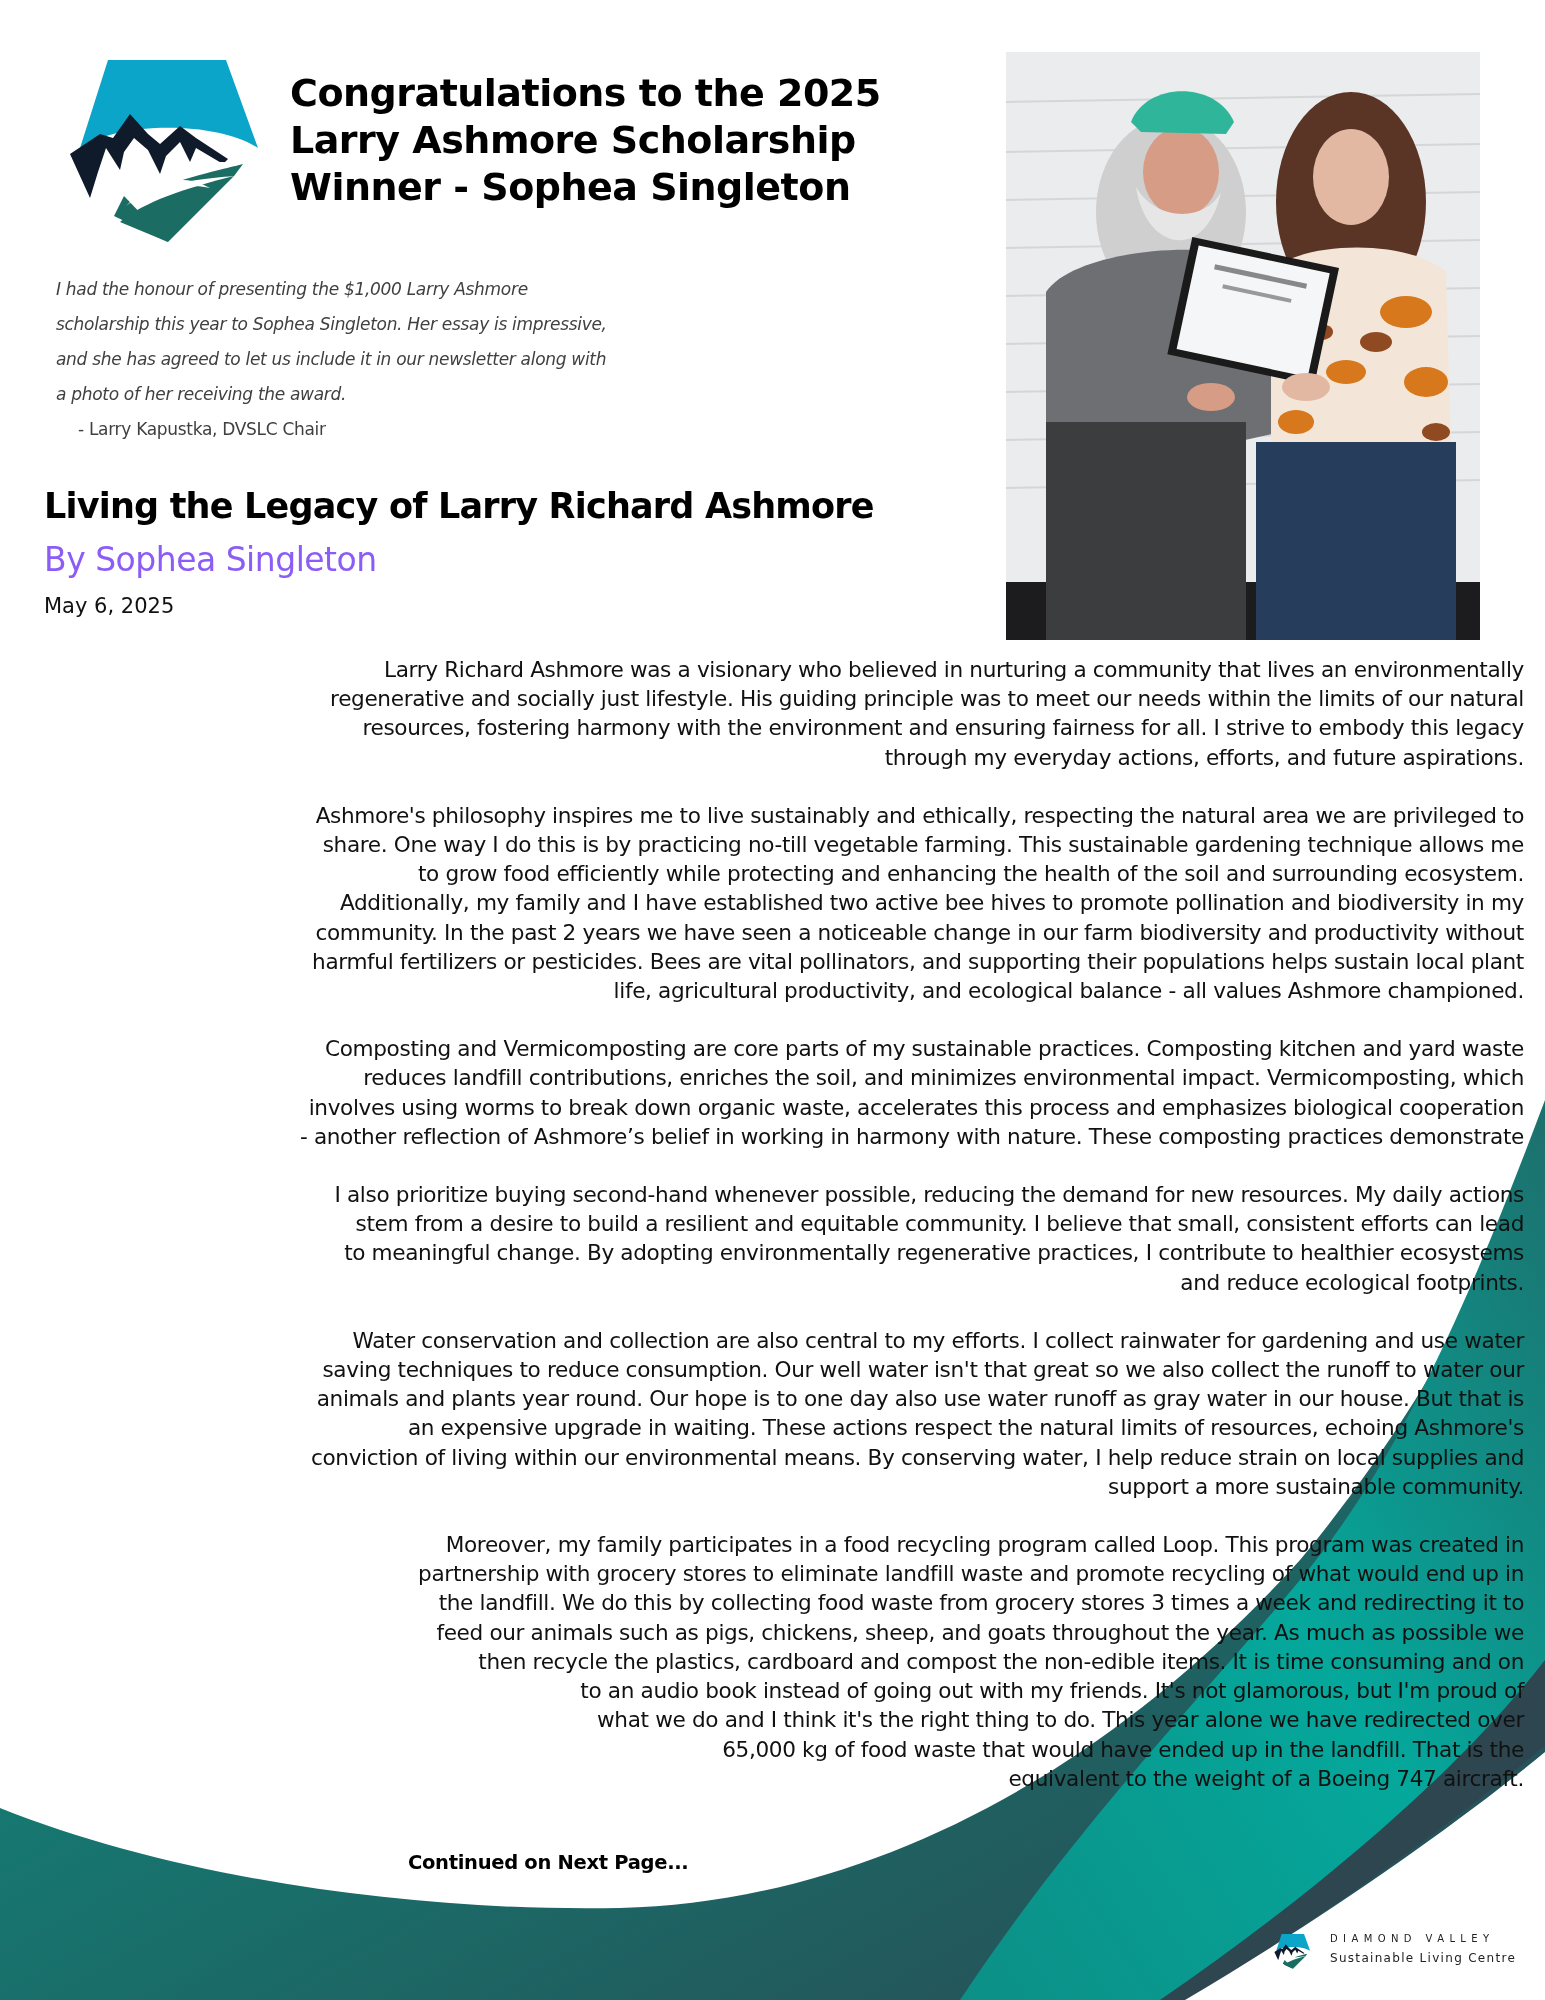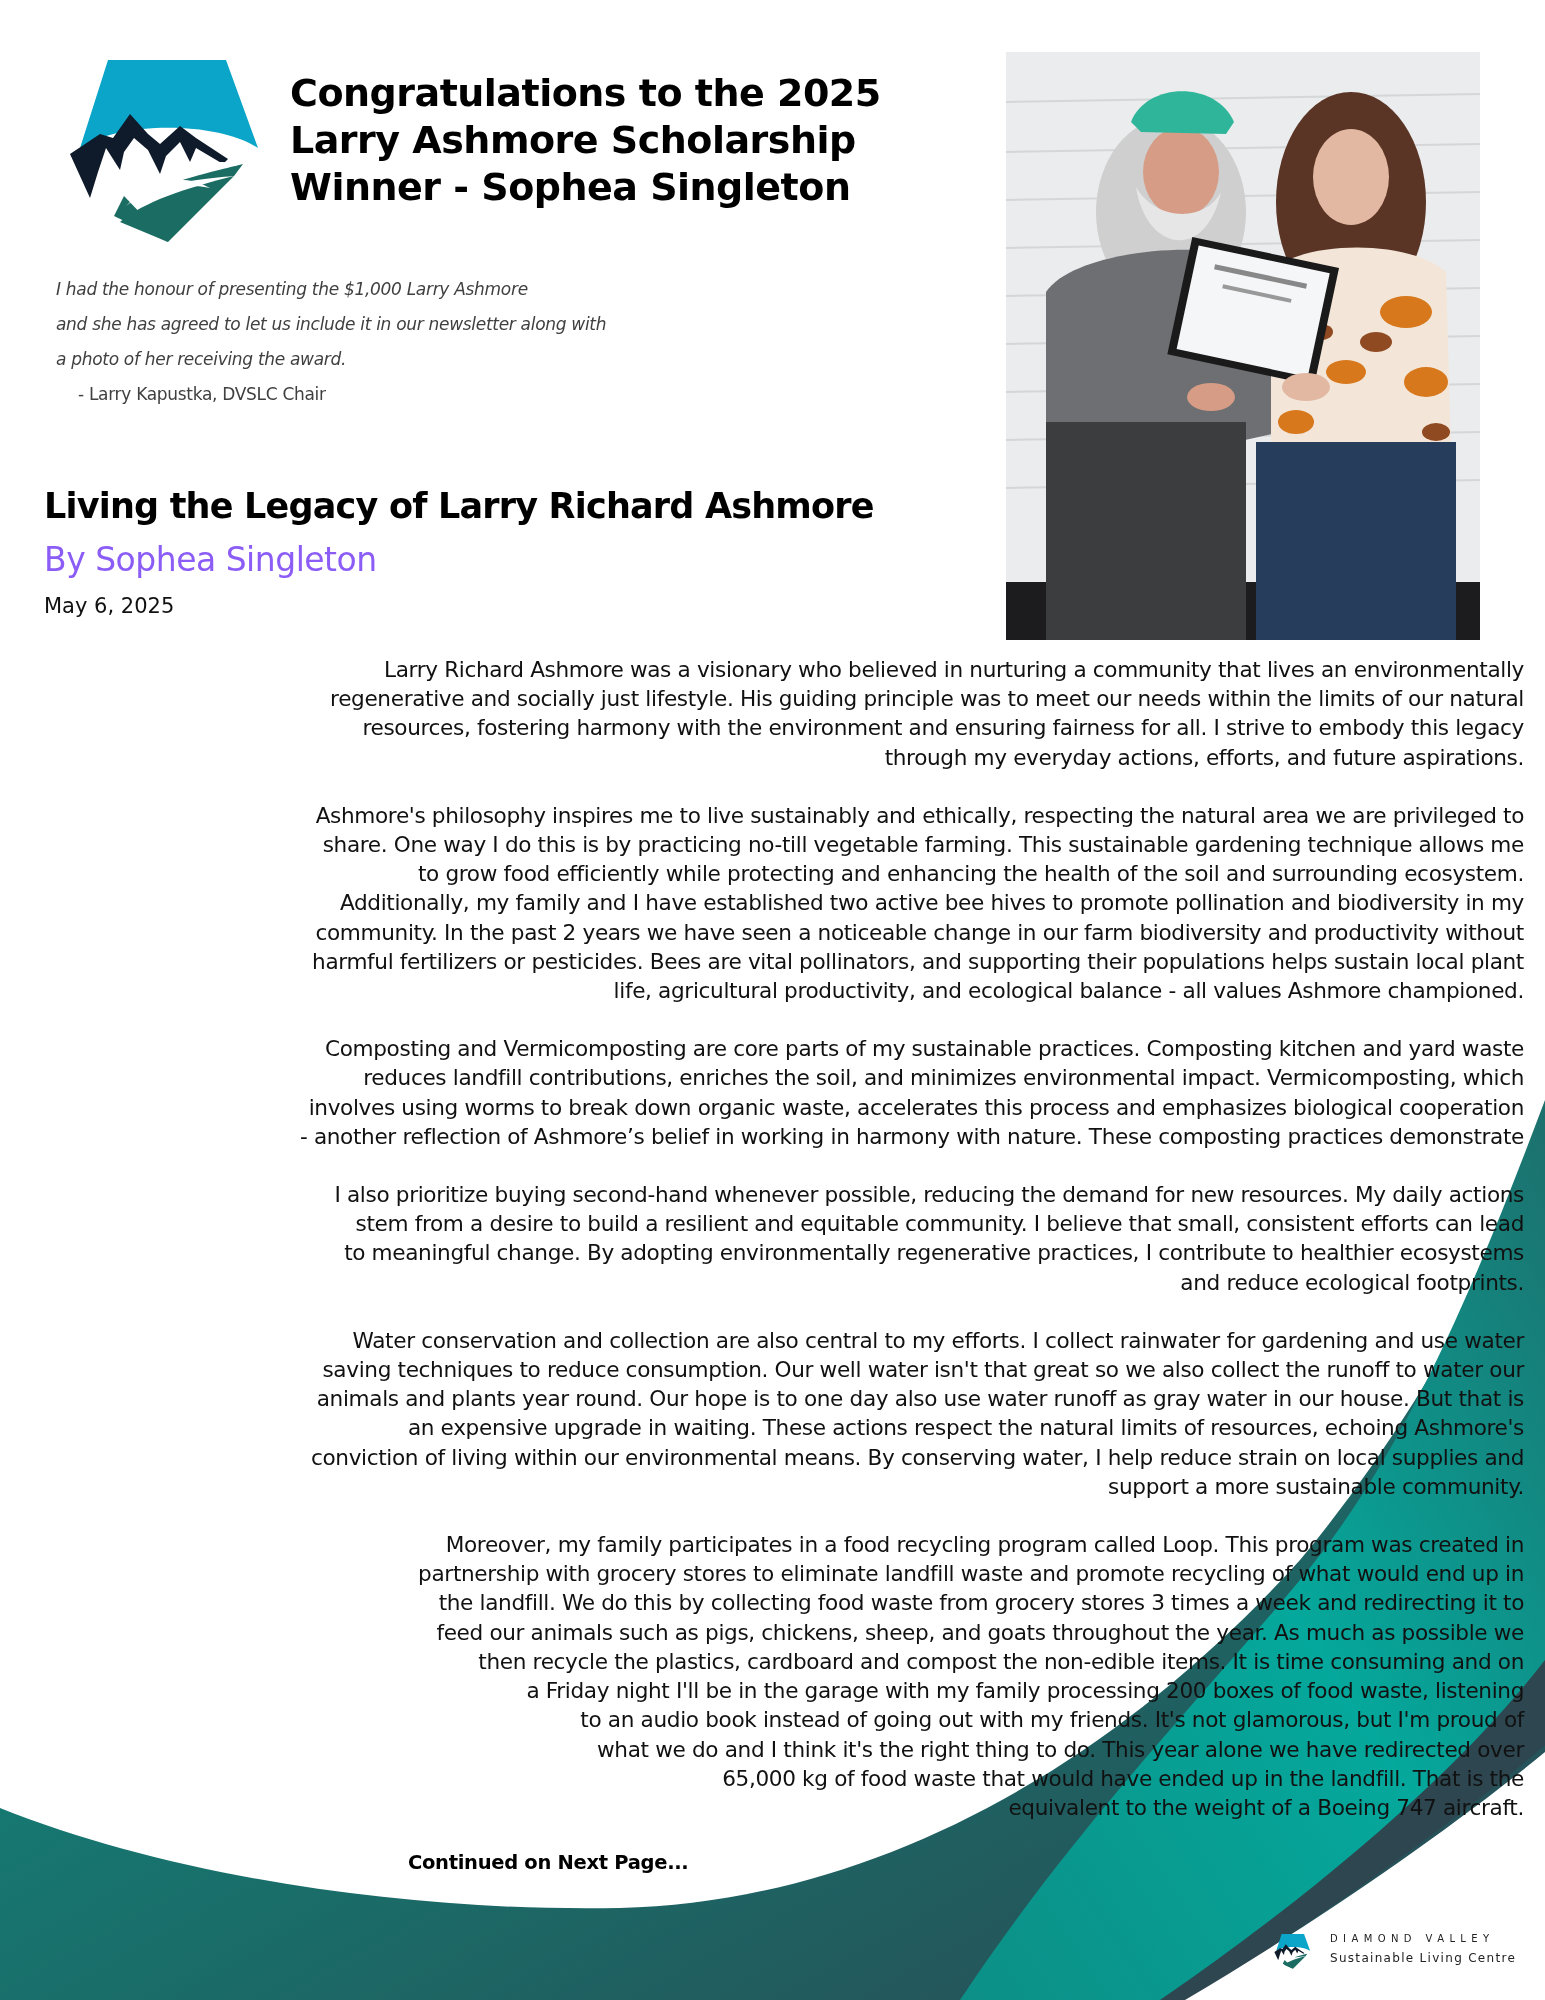--- a/index.html
+++ b/index.html
@@ -246,6 +246,7 @@
 
 <div class="layer quote">
   <div>I had the honour of presenting the $1,000 Larry Ashmore</div>
+  <div>scholarship this year to Sophea Singleton. Her essay is impressive,</div>
   <div>and she has agreed to let us include it in our newsletter along with</div>
   <div>a photo of her receiving the award.</div>
   <div class="attribution">- Larry Kapustka, DVSLC Chair</div>

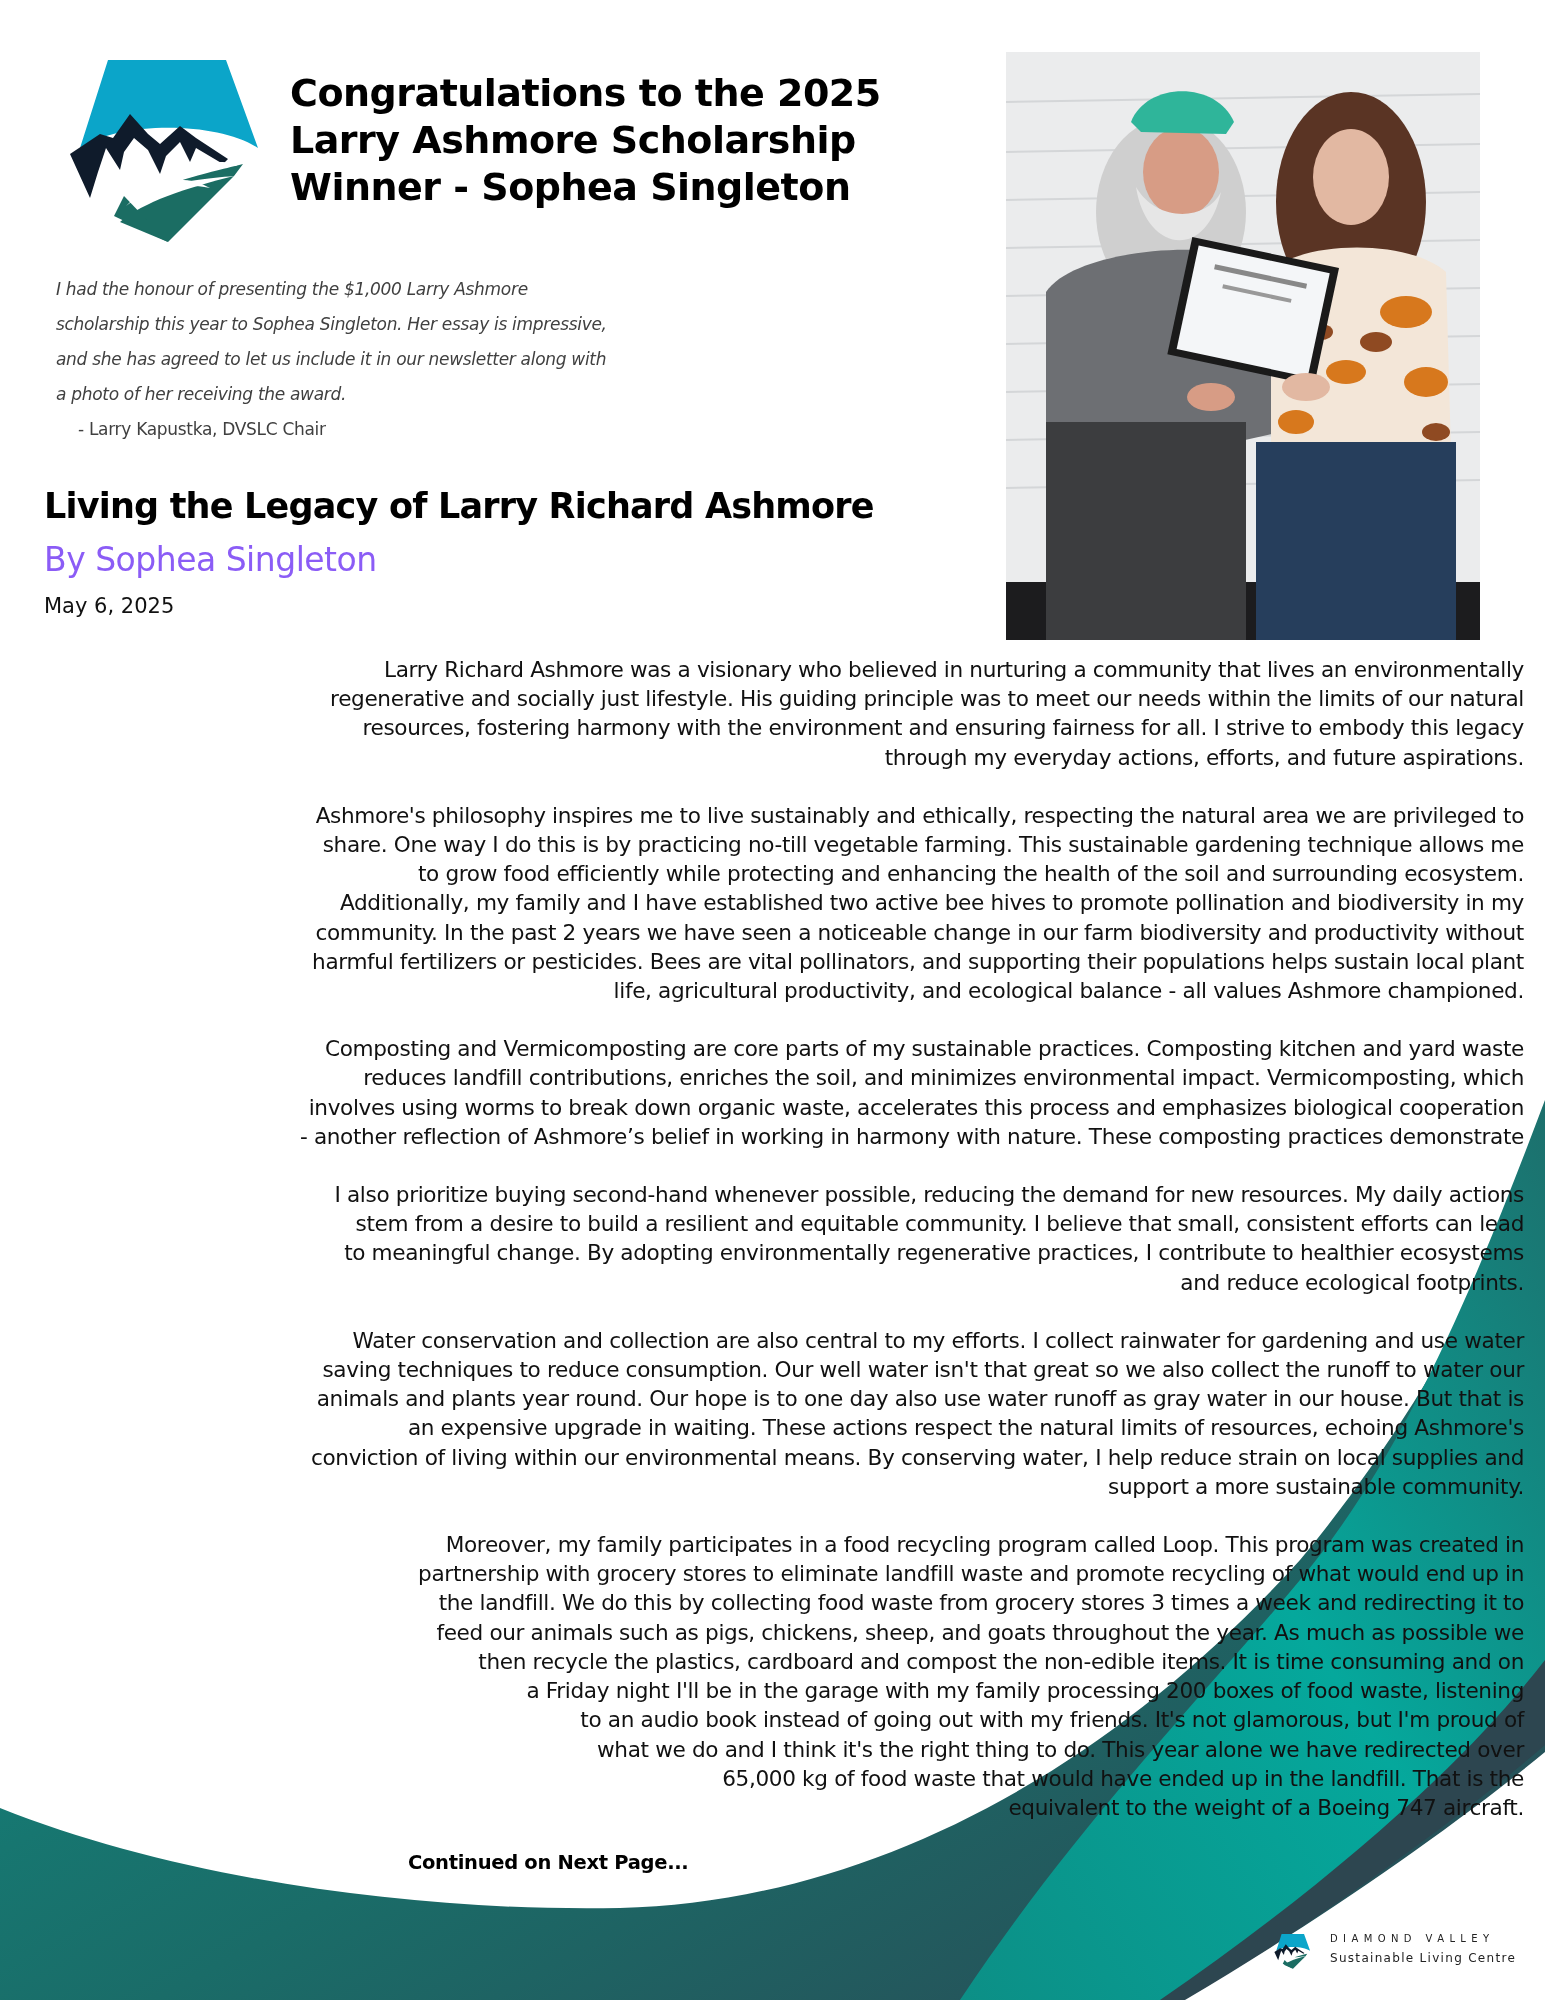--- a/index.html
+++ b/index.html
@@ -298,7 +298,6 @@
       <span class="line">the landfill. We do this by collecting food waste from grocery stores 3 times a week and redirecting it to</span>
       <span class="line">feed our animals such as pigs, chickens, sheep, and goats throughout the year. As much as possible we</span>
       <span class="line">then recycle the plastics, cardboard and compost the non-edible items. It is time consuming and on</span>
-      <span class="line">a Friday night I'll be in the garage with my family processing 200 boxes of food waste, listening</span>
       <span class="line">to an audio book instead of going out with my friends. It's not glamorous, but I'm proud of</span>
       <span class="line">what we do and I think it's the right thing to do. This year alone we have redirected over</span>
       <span class="line">65,000 kg of food waste that would have ended up in the landfill. That is the</span>

